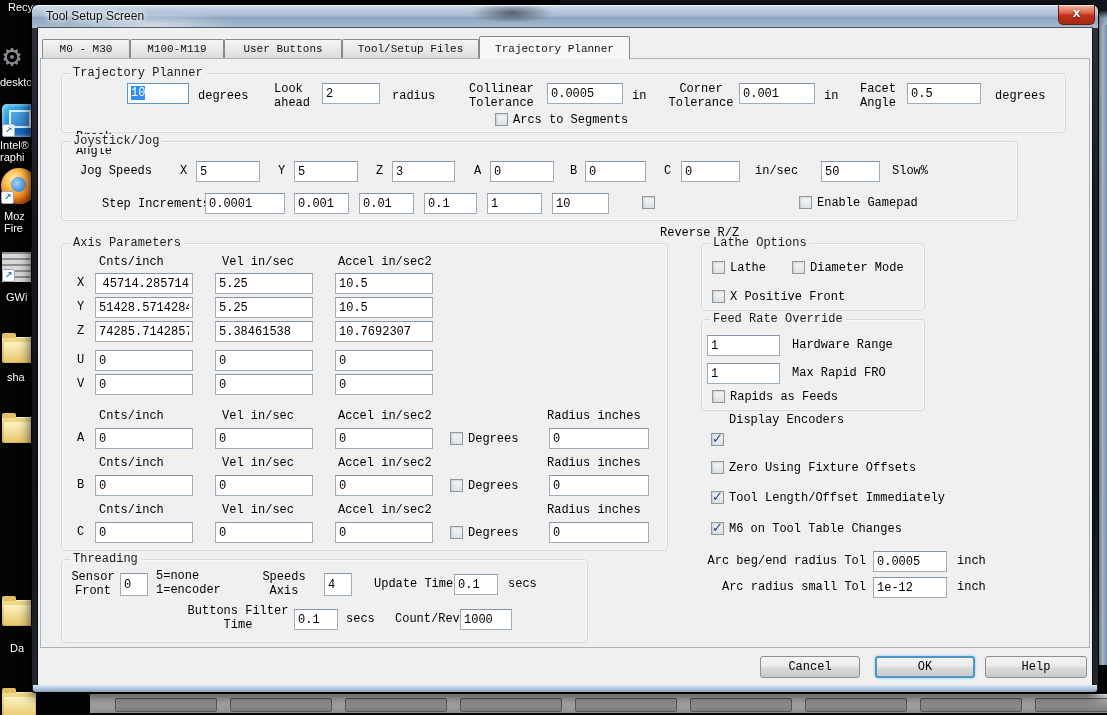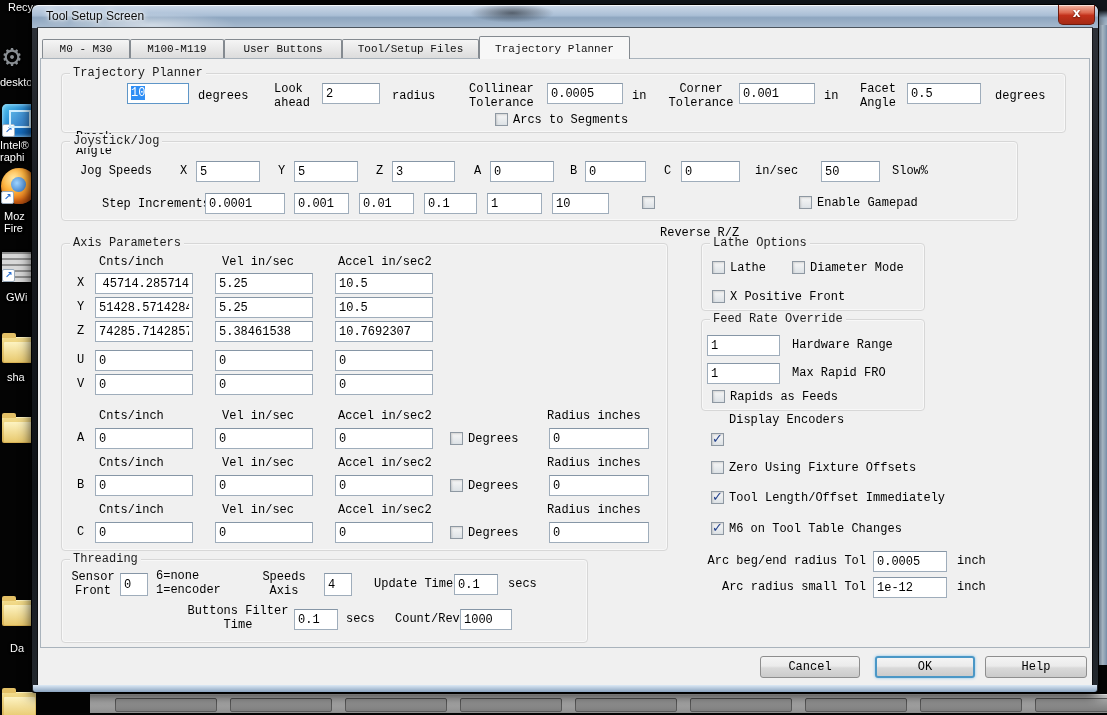--- a/index.html
+++ b/index.html
@@ -370,7 +370,7 @@
           </div>
           <input class="tb" style="left: 58px; top: 13px; width: 28px; height: 23px;" value="0">
           <div class="lbl2" style="left:94px;top:9px;width:90px;">
-            <span>6=none</span>
+            <span>5=none</span>
               <span>1=encoder</span>
           </div>
           <div class="lbl2 ctr" style="left:192px;top:10px;width:60px;">

